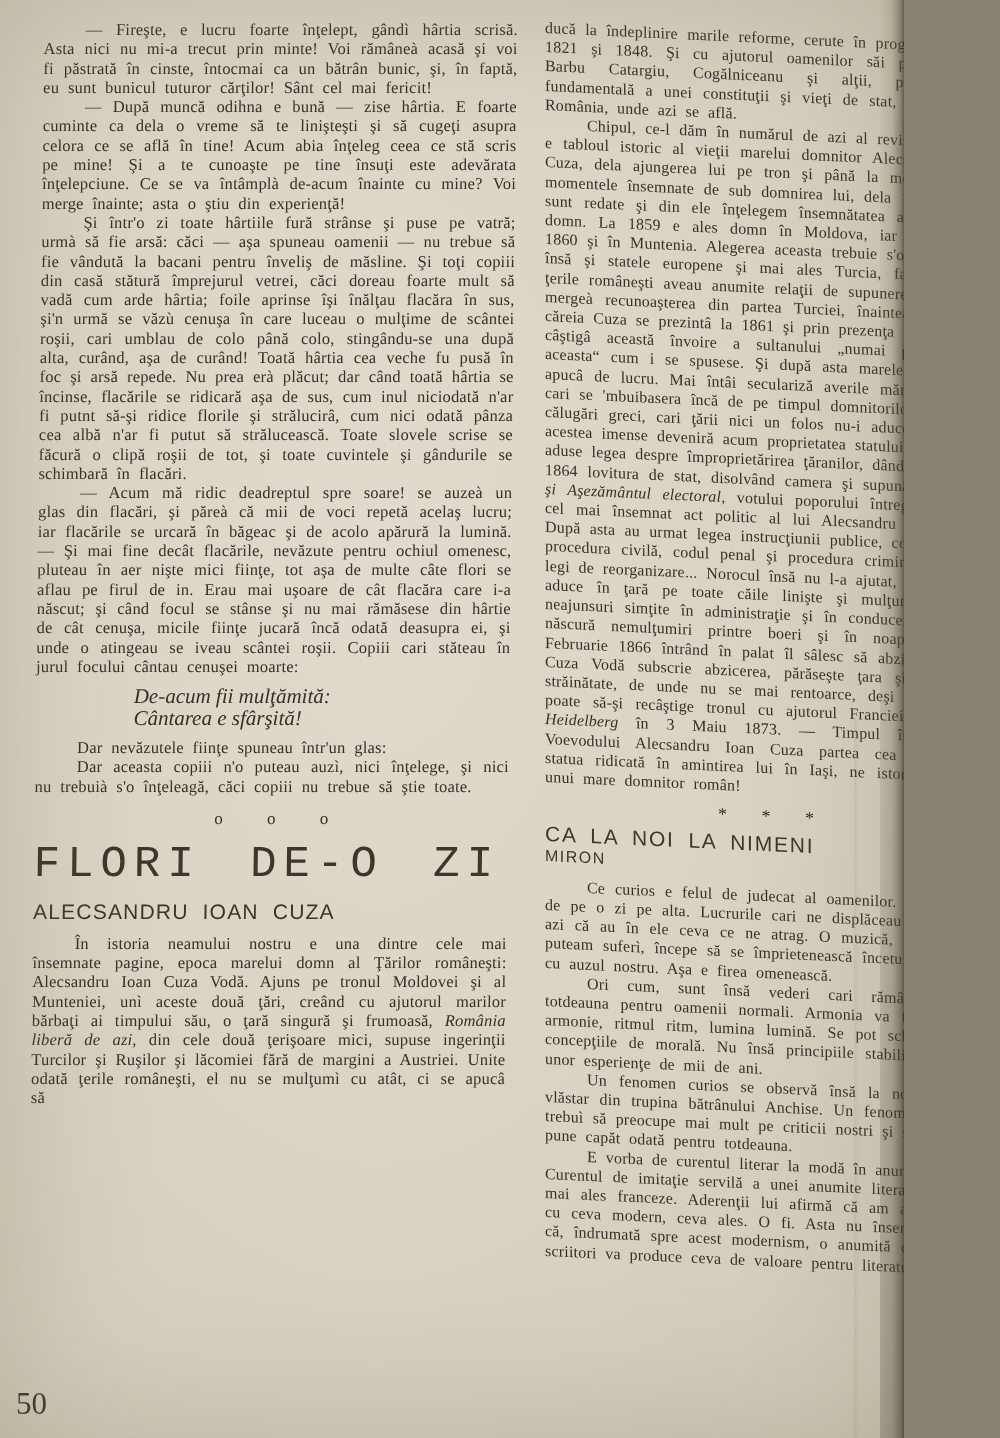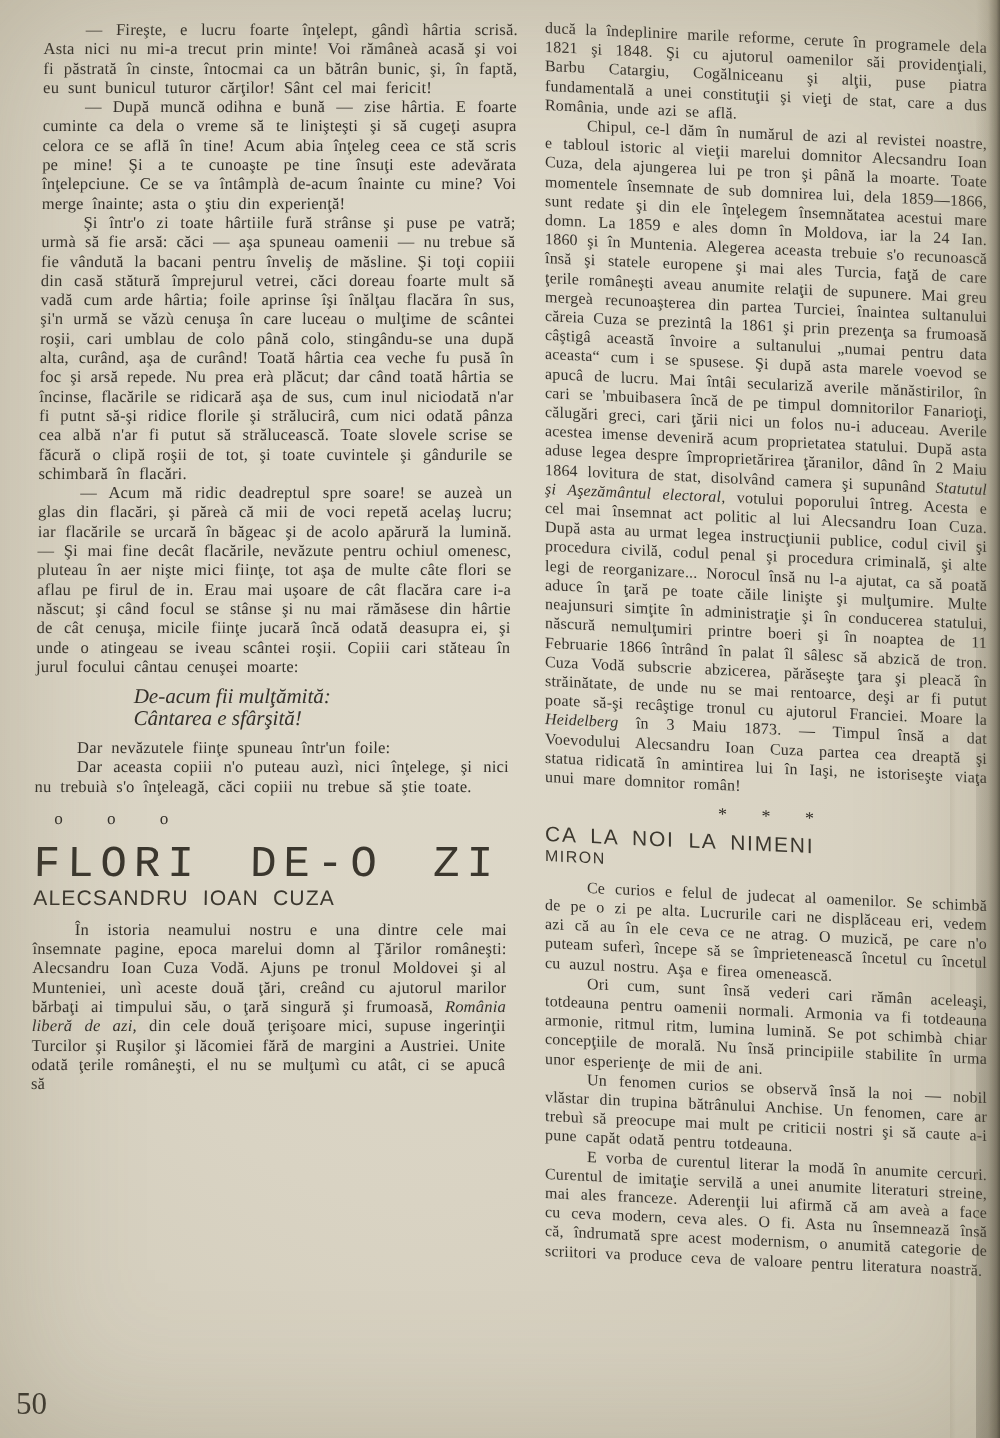--- a/index.html
+++ b/index.html
@@ -5,7 +5,7 @@
   html,body{margin:0;padding:0;background:#8a8272;}
   .page{
     position:relative;
-    width:1000px;height:1438px;
+    width:904px;height:1438px;
     overflow:hidden;
     background:
       radial-gradient(ellipse at 42% 38%, #e0dbcc 0%, #d9d3c3 52%, #cec8b6 100%);

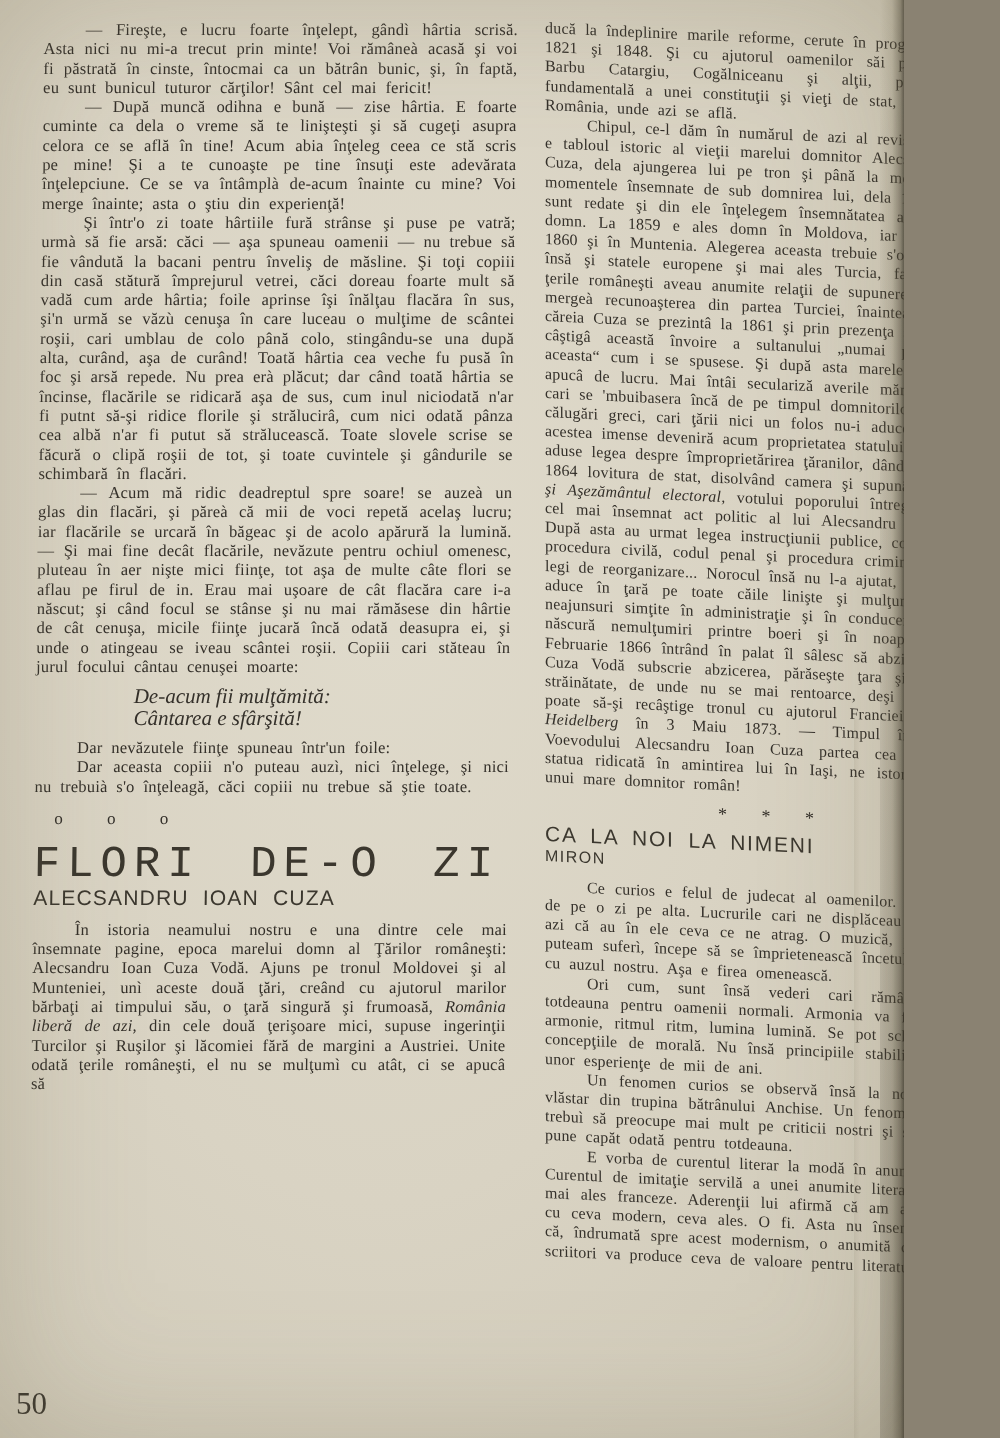--- a/index.html
+++ b/index.html
@@ -99,7 +99,7 @@
       <div>Cântarea e sfârşită!</div>
     </div>
 
-    <p class="para indent">Dar nevăzutele fiinţe spuneau într'un foile:</p>
+    <p class="para indent">Dar nevăzutele fiinţe spuneau într'un glas:</p>
     <p class="para indent">Dar aceasta copiii n'o puteau auzì, nici înţelege, şi nici nu trebuià s'o înţeleagă, căci copiii nu trebue să ştie toate.</p>
 
     <div class="divider-ooo">o o o</div>

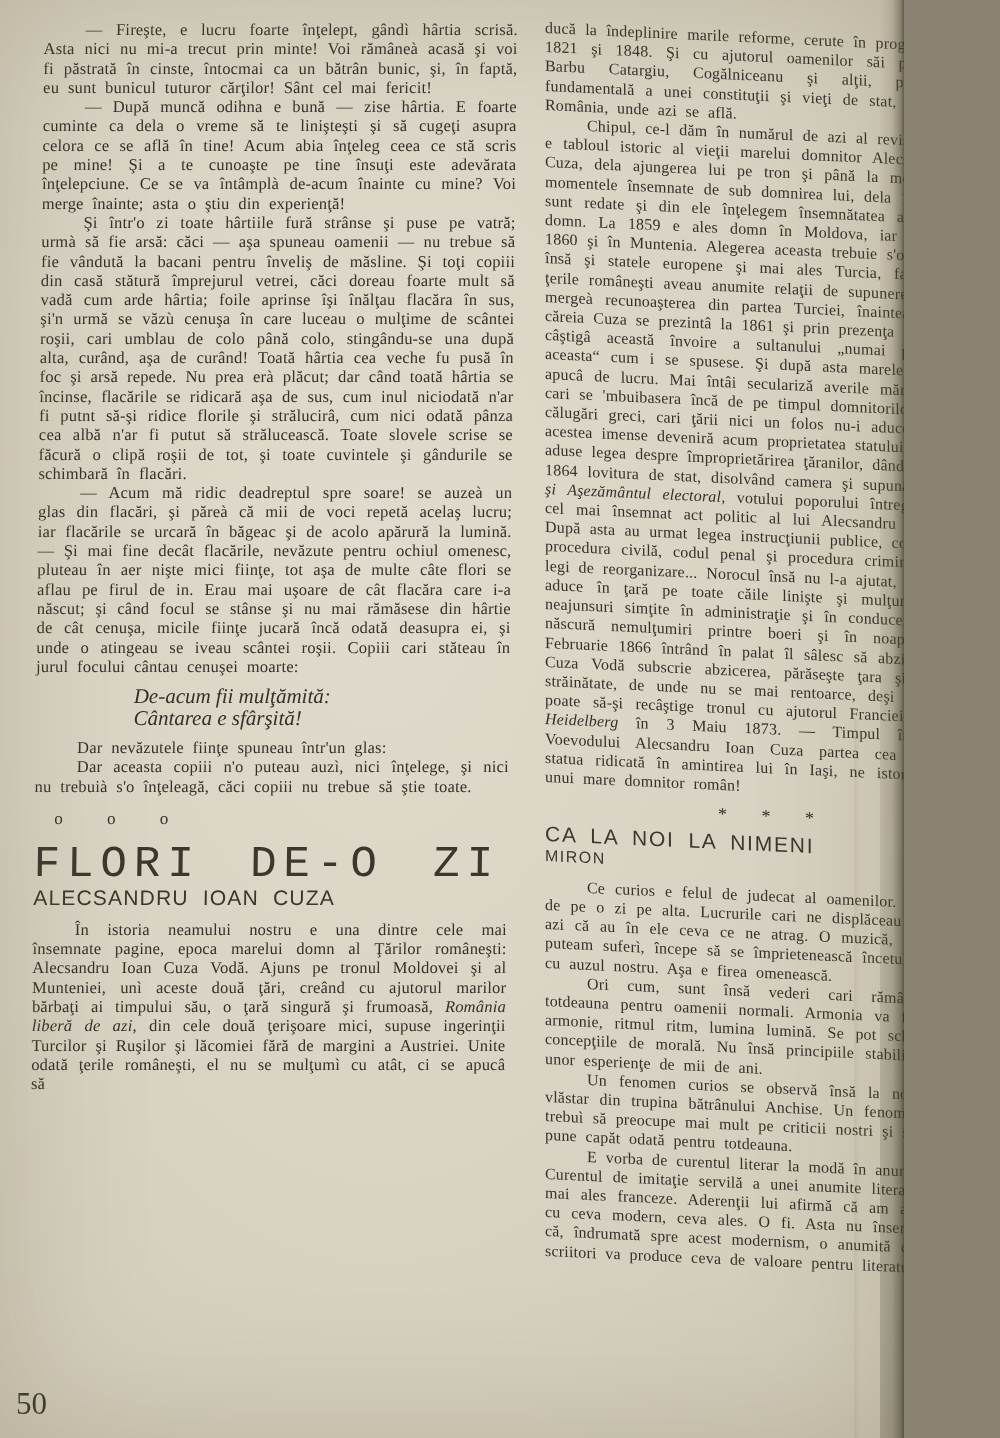--- a/index.html
+++ b/index.html
@@ -38,7 +38,7 @@
     font-style:italic;font-size:21px;line-height:22px;
   }
   .divider-ooo{
-    letter-spacing:20px;padding-left:20px;
+    text-align:center;letter-spacing:20px;padding-left:20px;
     margin:13px 0 4px;font-size:17px;
   }
   .divider-stars{

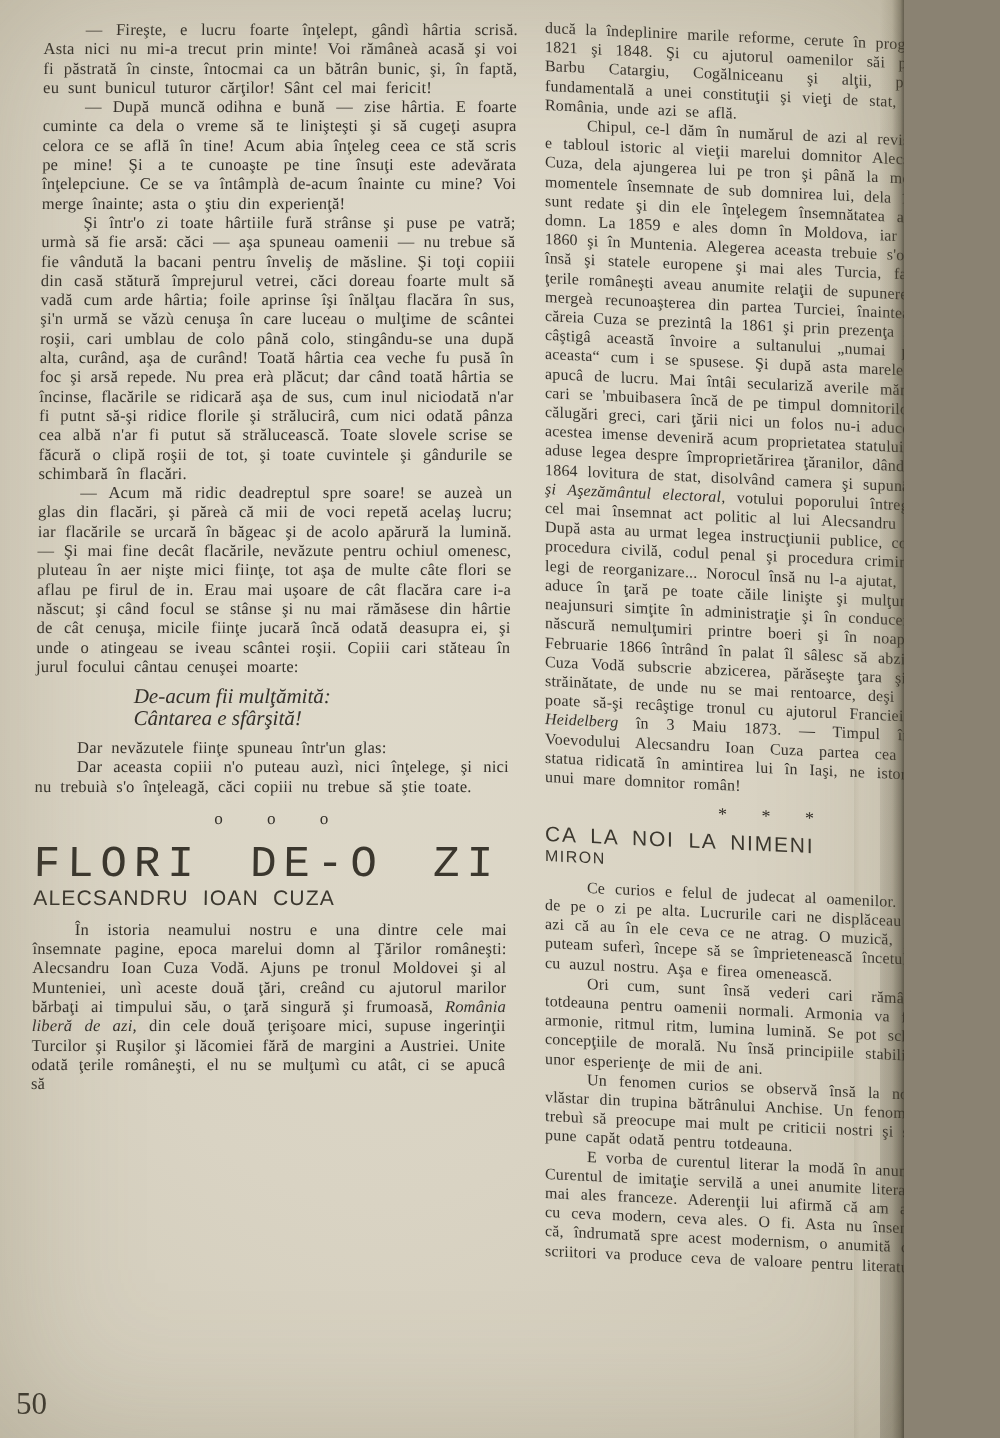--- a/index.html
+++ b/index.html
@@ -53,7 +53,7 @@
   .article-subtitle{
     font-family:"Liberation Sans", sans-serif;font-weight:400;
     font-size:21px;letter-spacing:1.2px;word-spacing:7px;
-    margin:13px 0 13px 0;color:#3b372e;
+    margin:27px 0 13px 0;color:#3b372e;
   }
   .article2-title{
     font-family:"Liberation Sans", sans-serif;font-weight:400;

